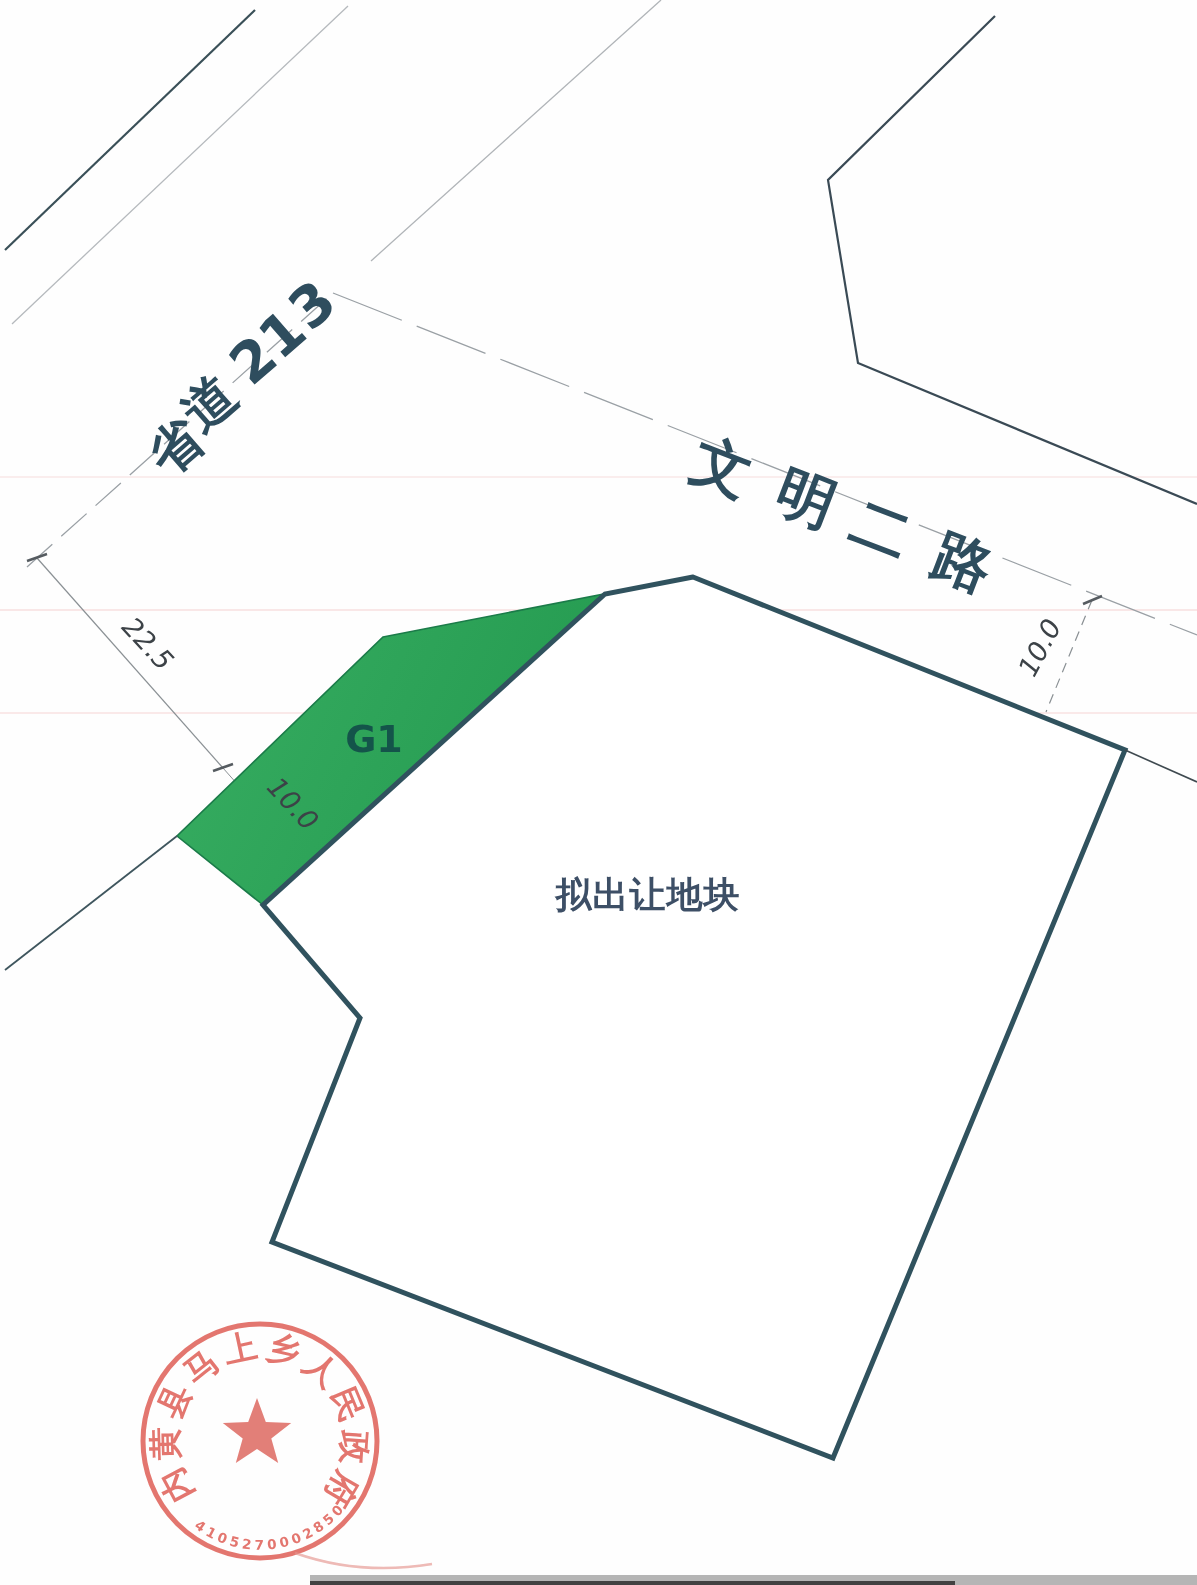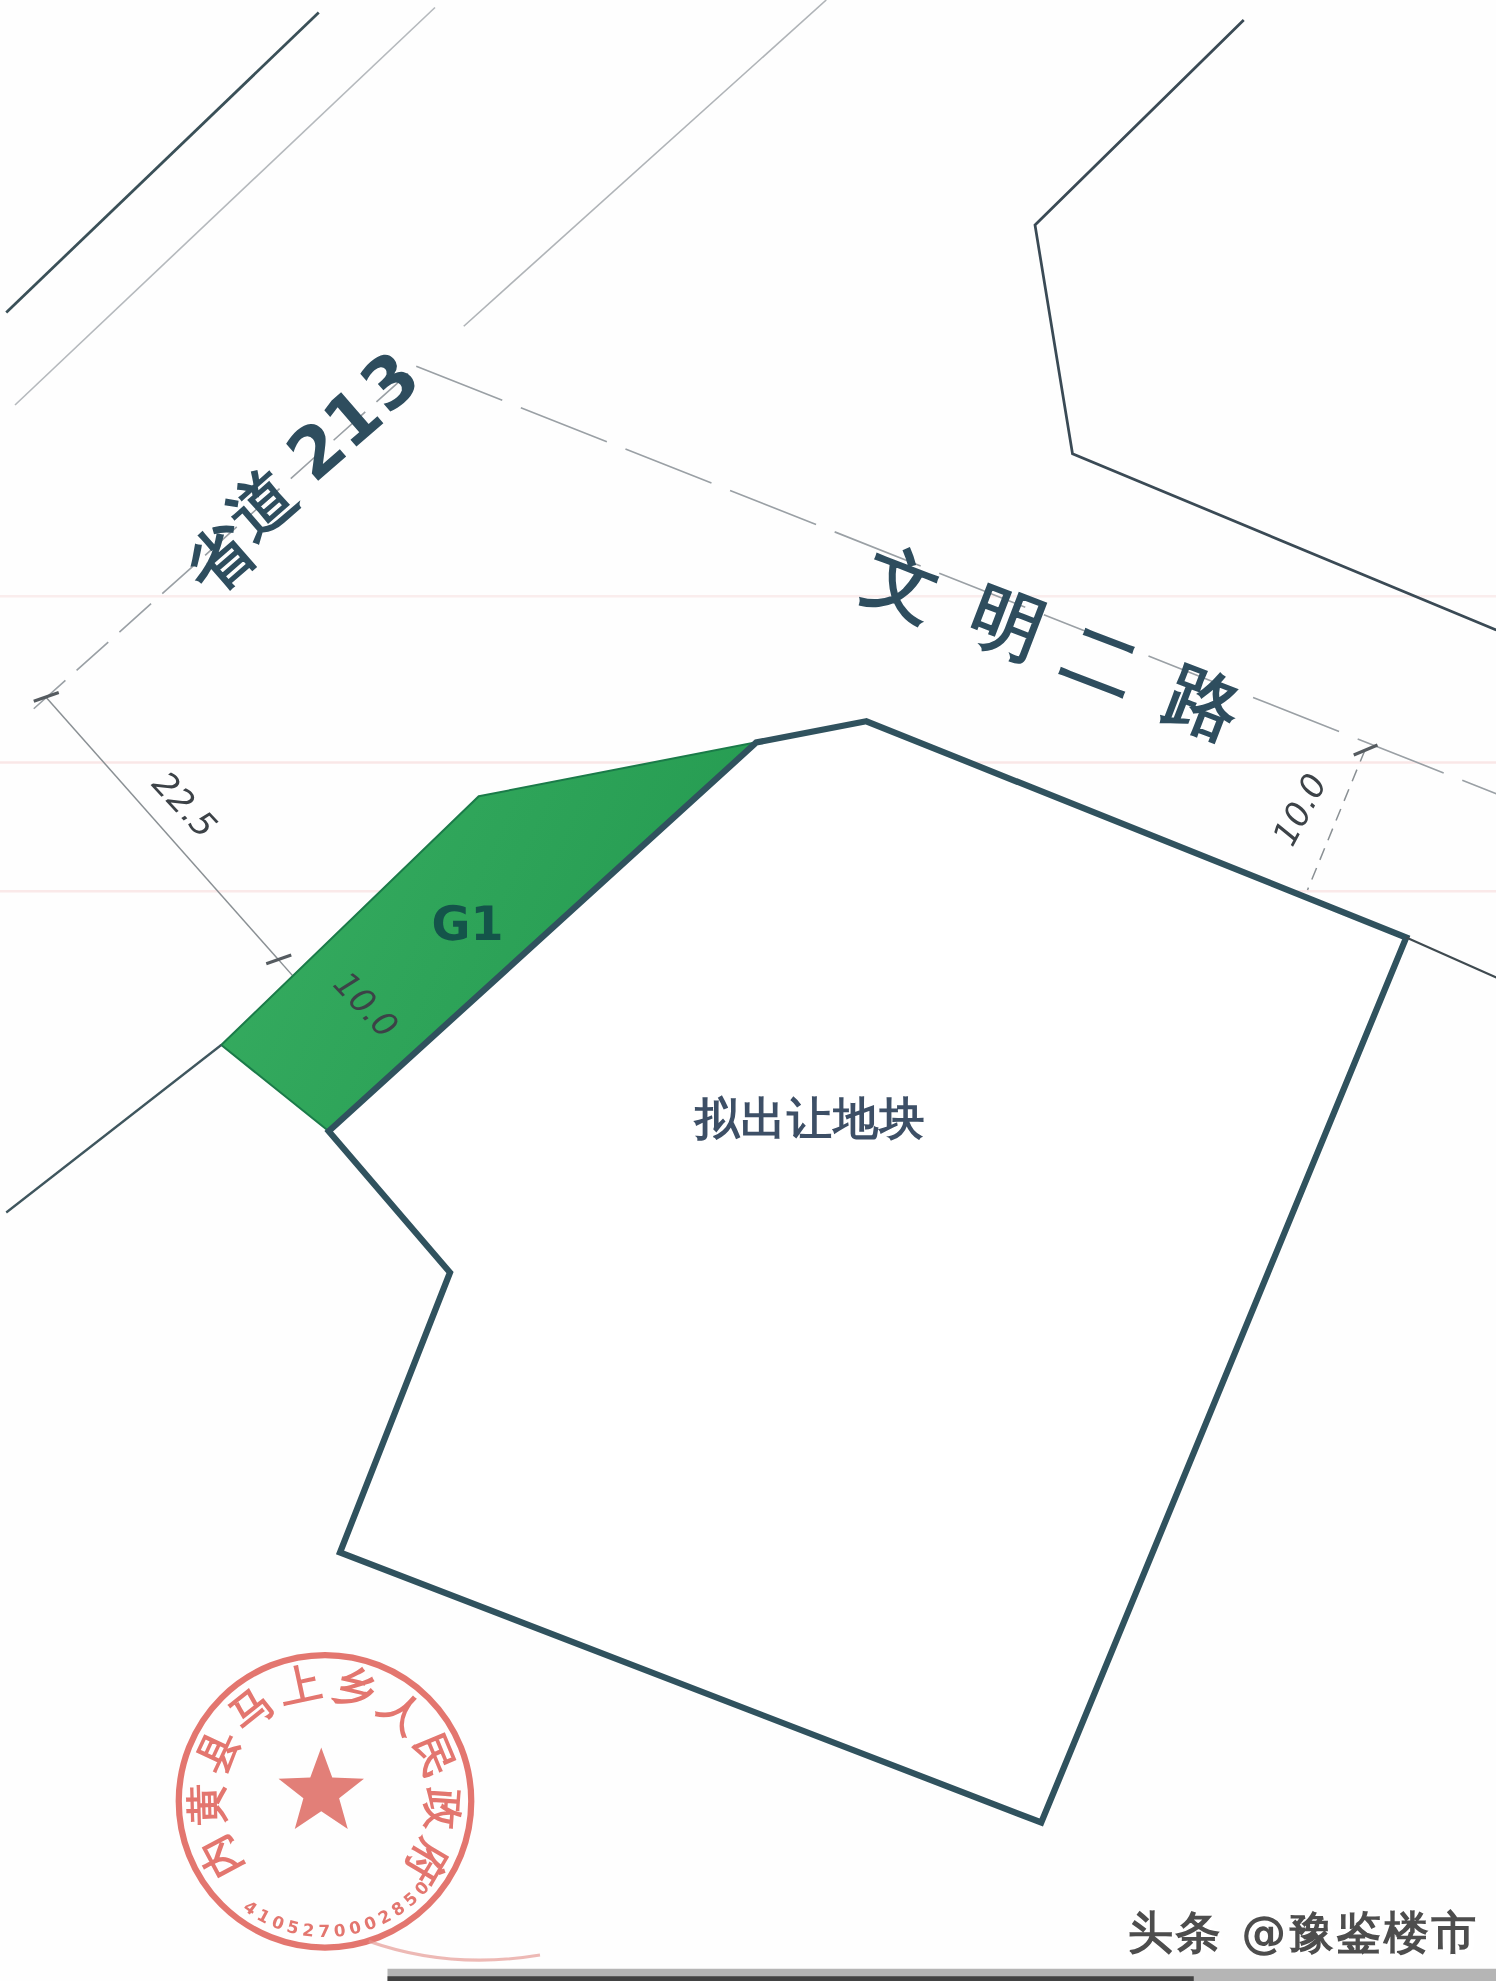--- a/index.html
+++ b/index.html
@@ -114,7 +114,6 @@
     <rect x="310" y="1581" width="645" height="4" fill="#2e2e2e" opacity="0.85"></rect>
   </svg>
 
-  <div id="watermark">头条 @豫鉴楼市</div>
 </div>
 
 </body></html>

